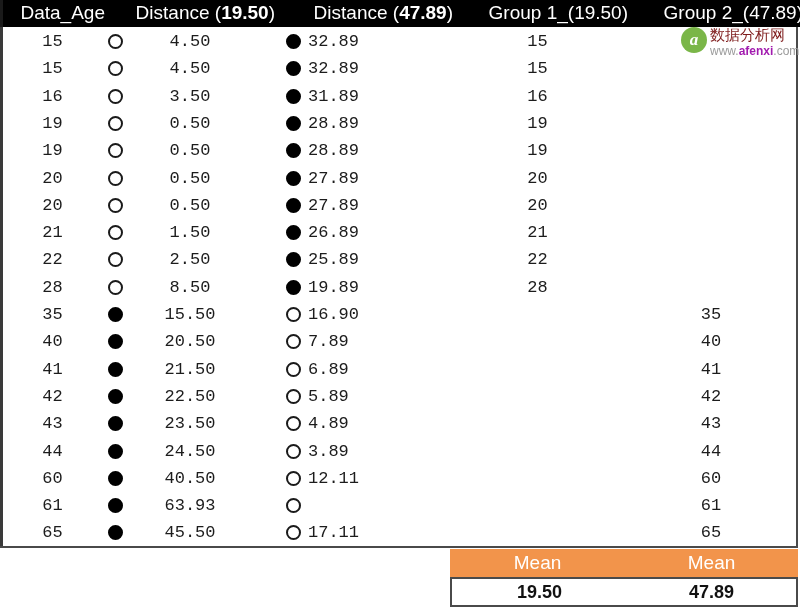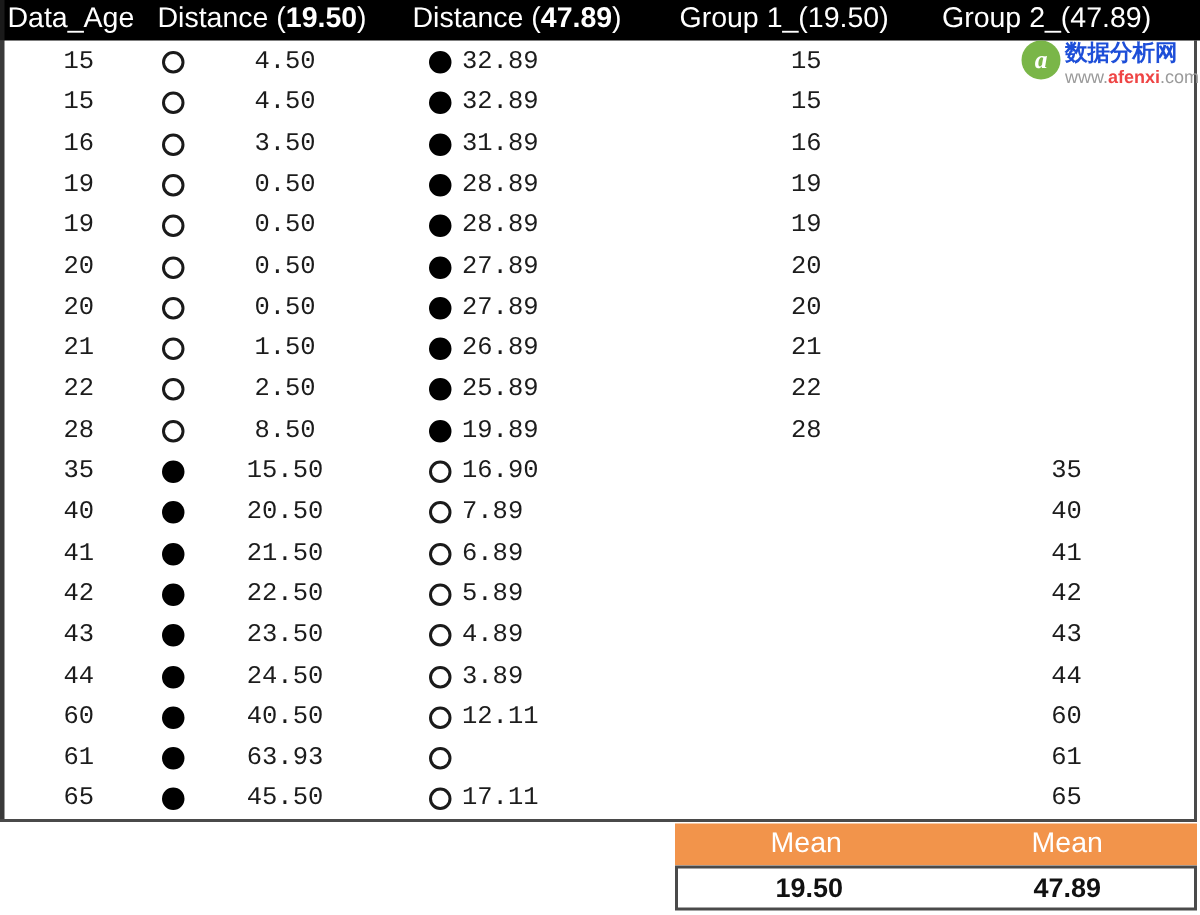--- a/index.html
+++ b/index.html
@@ -40,7 +40,7 @@
     color: #ffffff;
     font-size: 19px;
     white-space: nowrap;
-    text-align: left;
+    text-align: right;
   }
   .hdr b { font-weight: bold; }
 

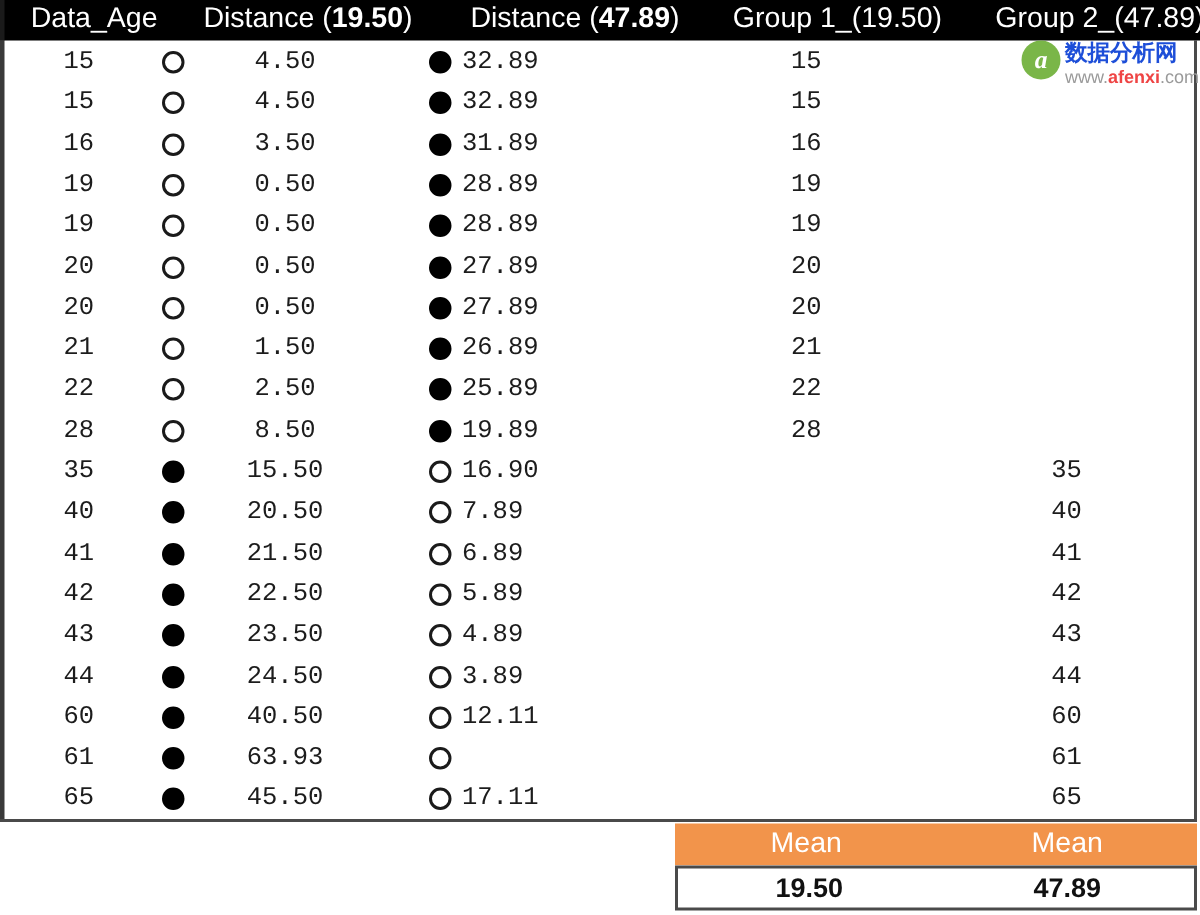--- a/index.html
+++ b/index.html
@@ -204,10 +204,9 @@
     left: 29px;
     top: 0px;
     font-size: 15px;
-    color: #1d4ed8;
+    color: #7f1d1d;
     letter-spacing: 0px;
     white-space: nowrap;
-    font-weight: bold;
   }
   .wm-url {
     position: absolute;

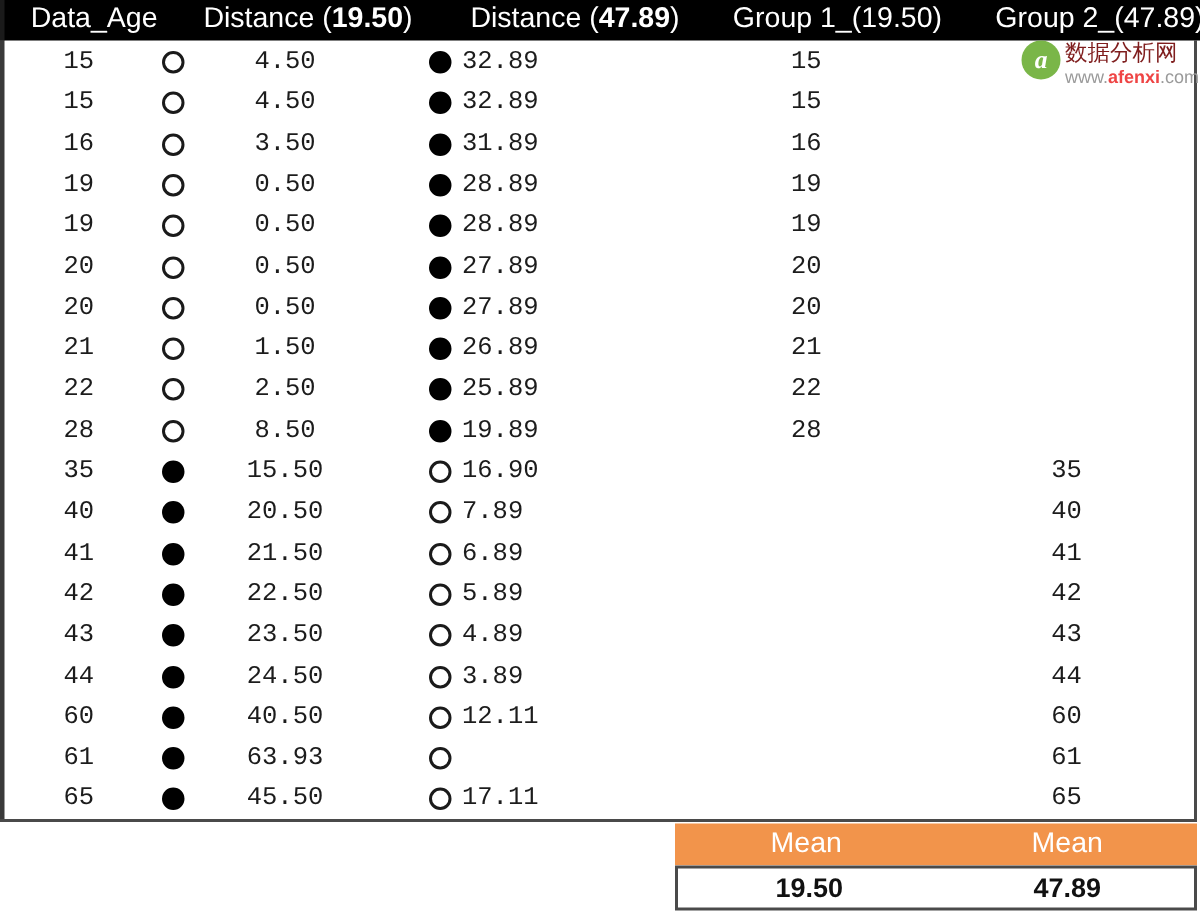--- a/index.html
+++ b/index.html
@@ -216,7 +216,7 @@
     color: #9a9a9a;
     white-space: nowrap;
   }
-  .wm-url .red { color: #ef4444; font-weight: bold; }
+  .wm-url .red { color: #a21caf; font-weight: bold; }
 </style>
 </head>
 <body>

